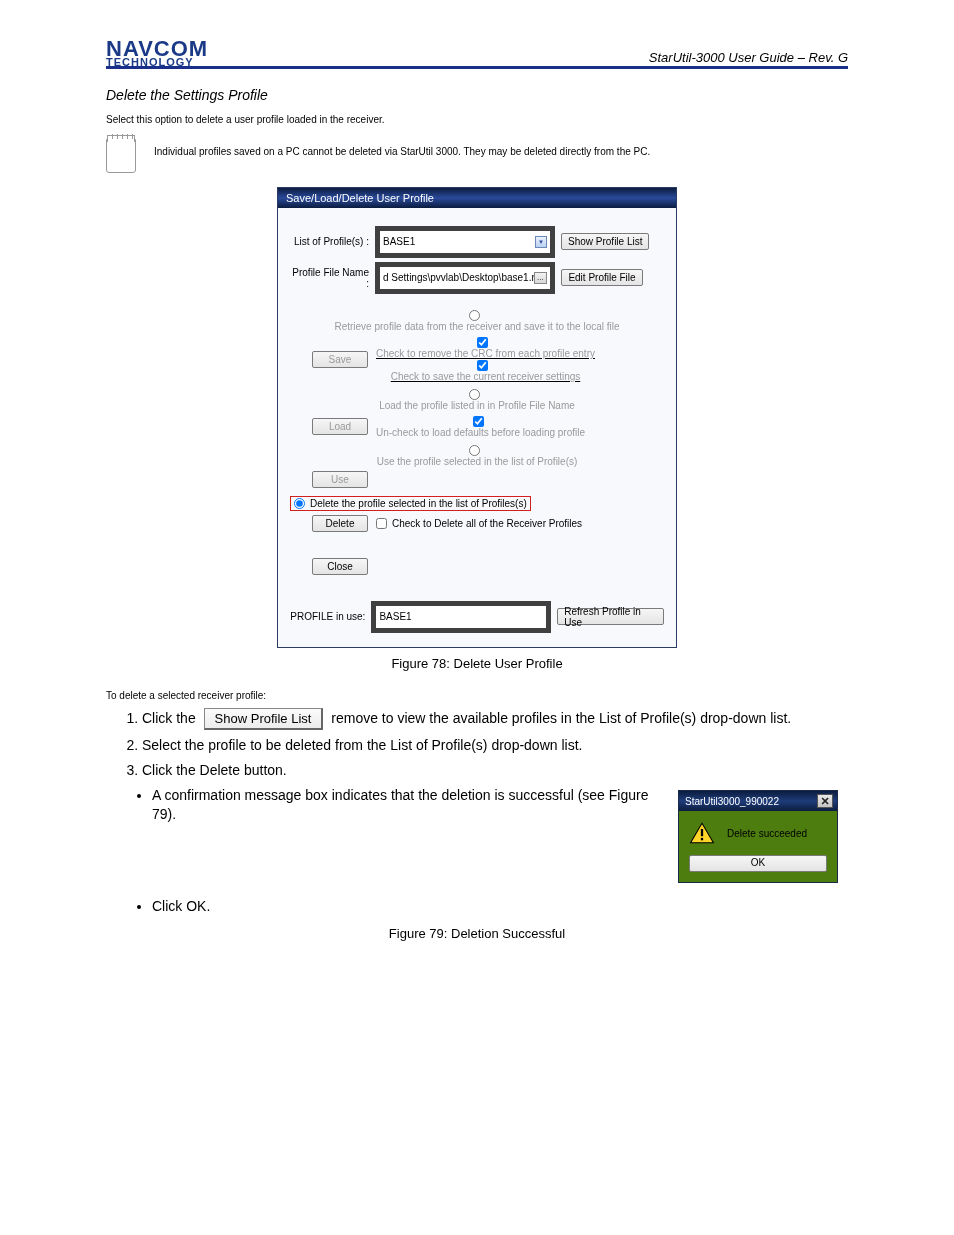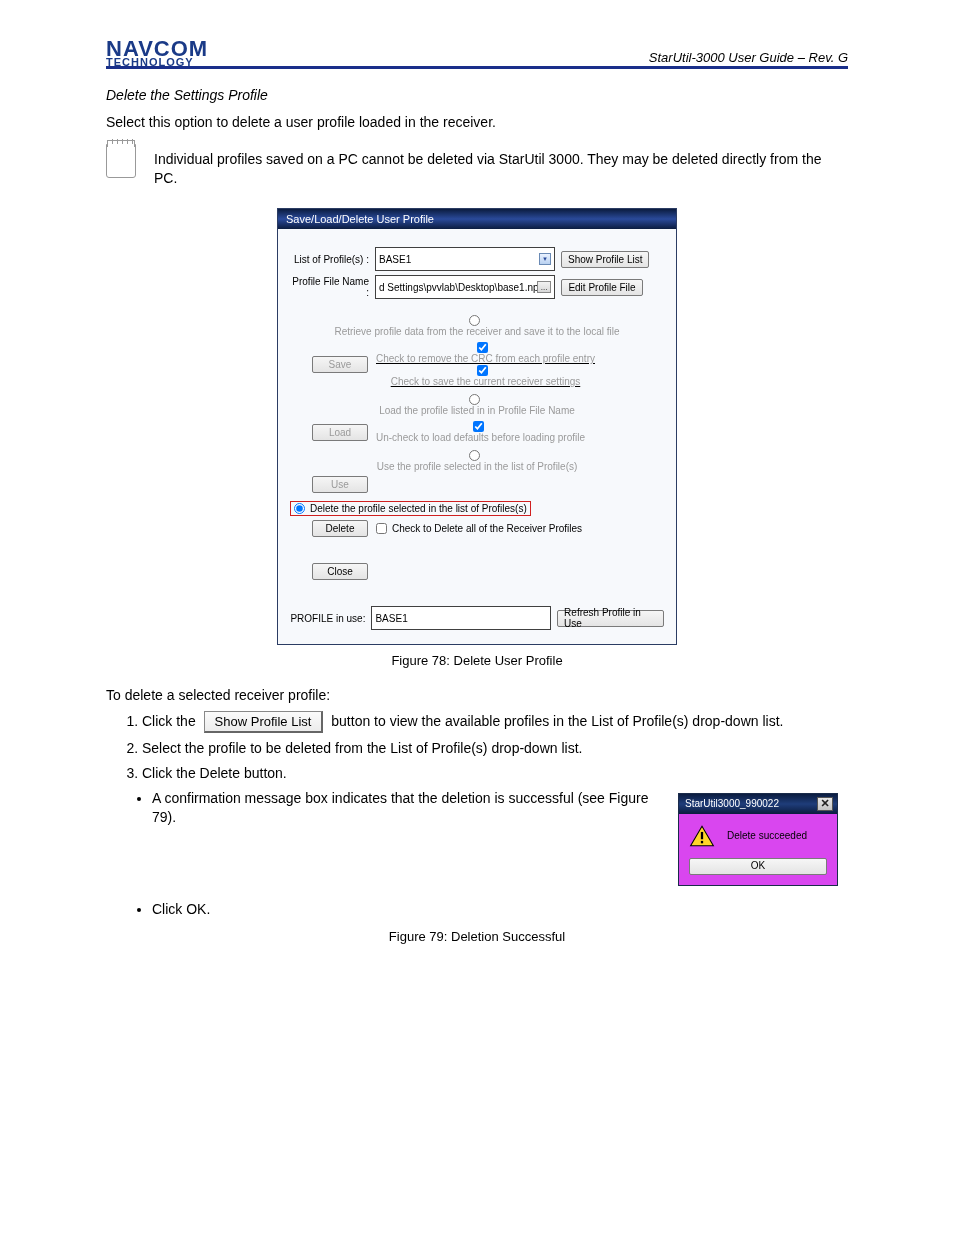--- a/index.html
+++ b/index.html
@@ -37,7 +37,7 @@
     font-style: italic; font-weight: normal;
     font-size: 14px; margin: 18px 0 10px;
   }
-  p { margin: 6px 0; line-height:1.35; font-size:14px;}
+  p { margin: 6px 0; line-height:1.35; font-size:10px;}
   .note-block { display:flex; align-items:flex-start; margin:12px 0 14px;}
   .note-icon {
     width: 30px; height:34px;

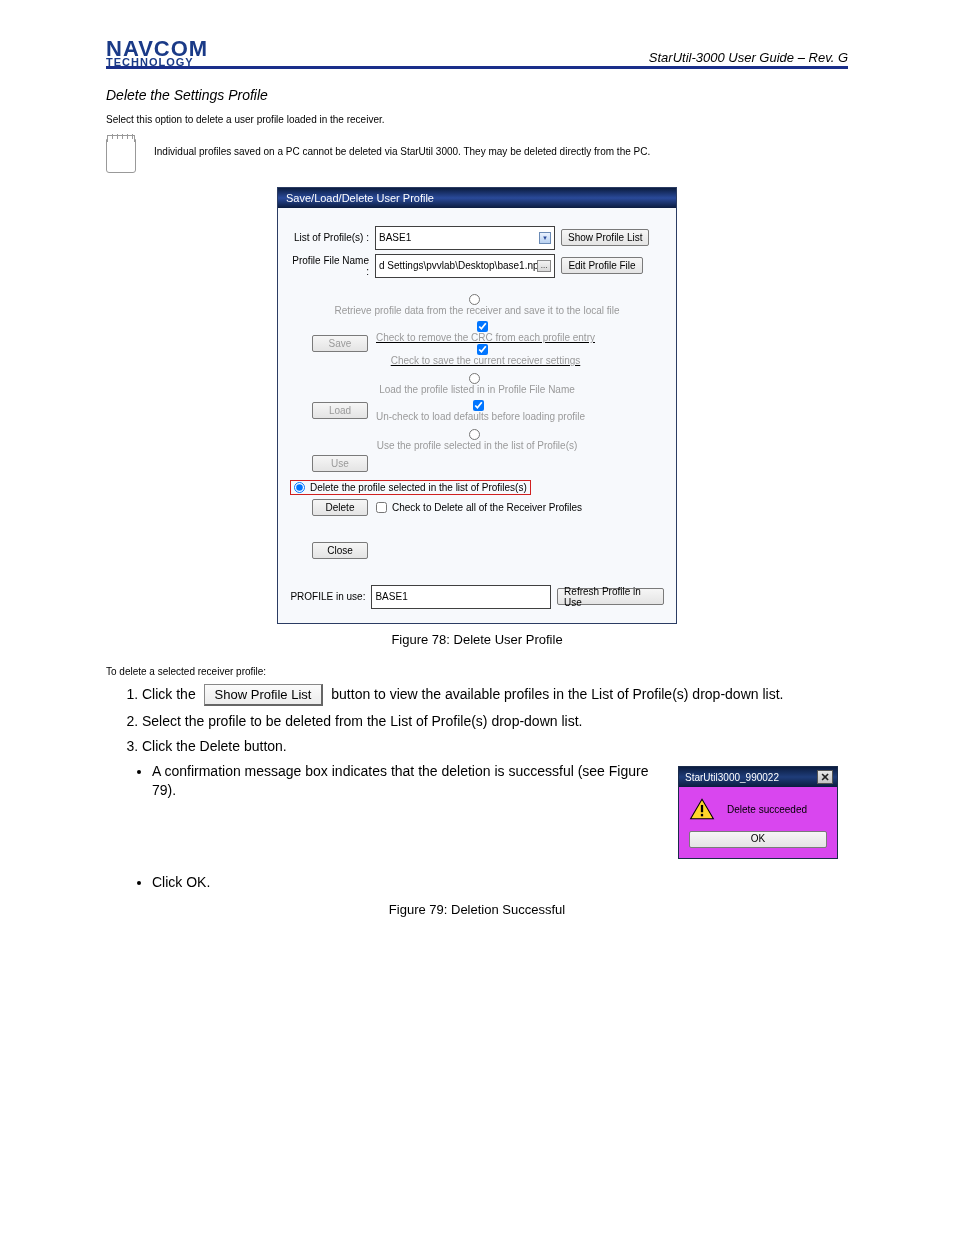--- a/index.html
+++ b/index.html
@@ -87,8 +87,8 @@
   .lbl { width:85px; text-align:right; padding-right:6px;}
   .combo, .txt {
     font:10px Tahoma,sans-serif;
-    background:#fff; border:1px solid #404040;
-    height:24px; padding:1px 3px;
+    background:#fff; border:5px solid #404040;
+    height:32px; padding:1px 3px;
   }
   .combo { width:180px; display:flex; justify-content:space-between; align-items:center;}
   .combo .dd {

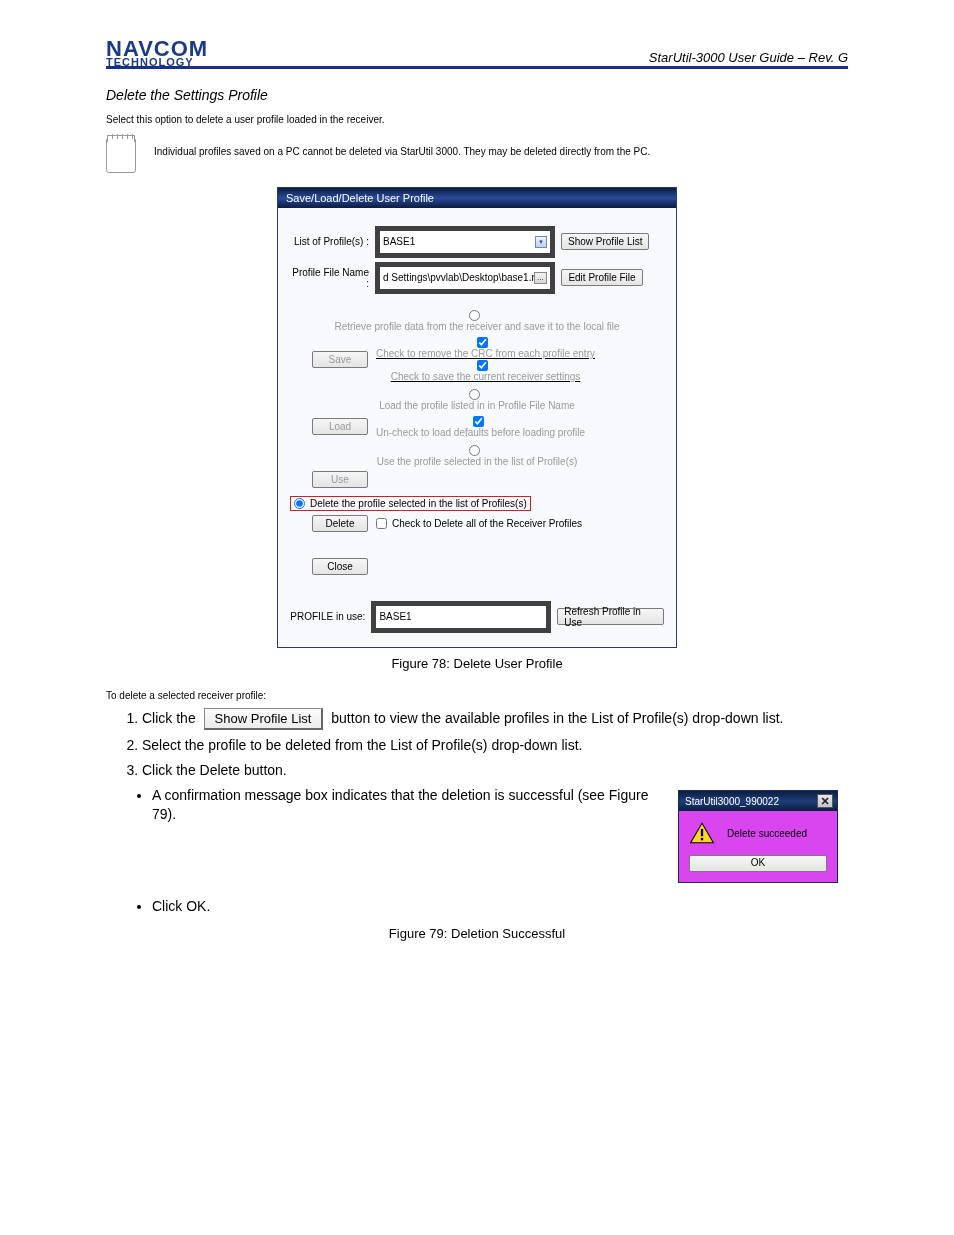--- a/index.html
+++ b/index.html
@@ -296,7 +296,7 @@
     <li>
       <span>Click the </span>
       <span class="inline-btn">Show Profile List</span>
-      <span> button to view the available profiles in the List of Profile(s) drop-down list.</span>
+      <span> remove to view the available profiles in the List of Profile(s) drop-down list.</span>
     </li>
     <li>Select the profile to be deleted from the List of Profile(s) drop-down list.</li>
     <li>Click the Delete button.</li>

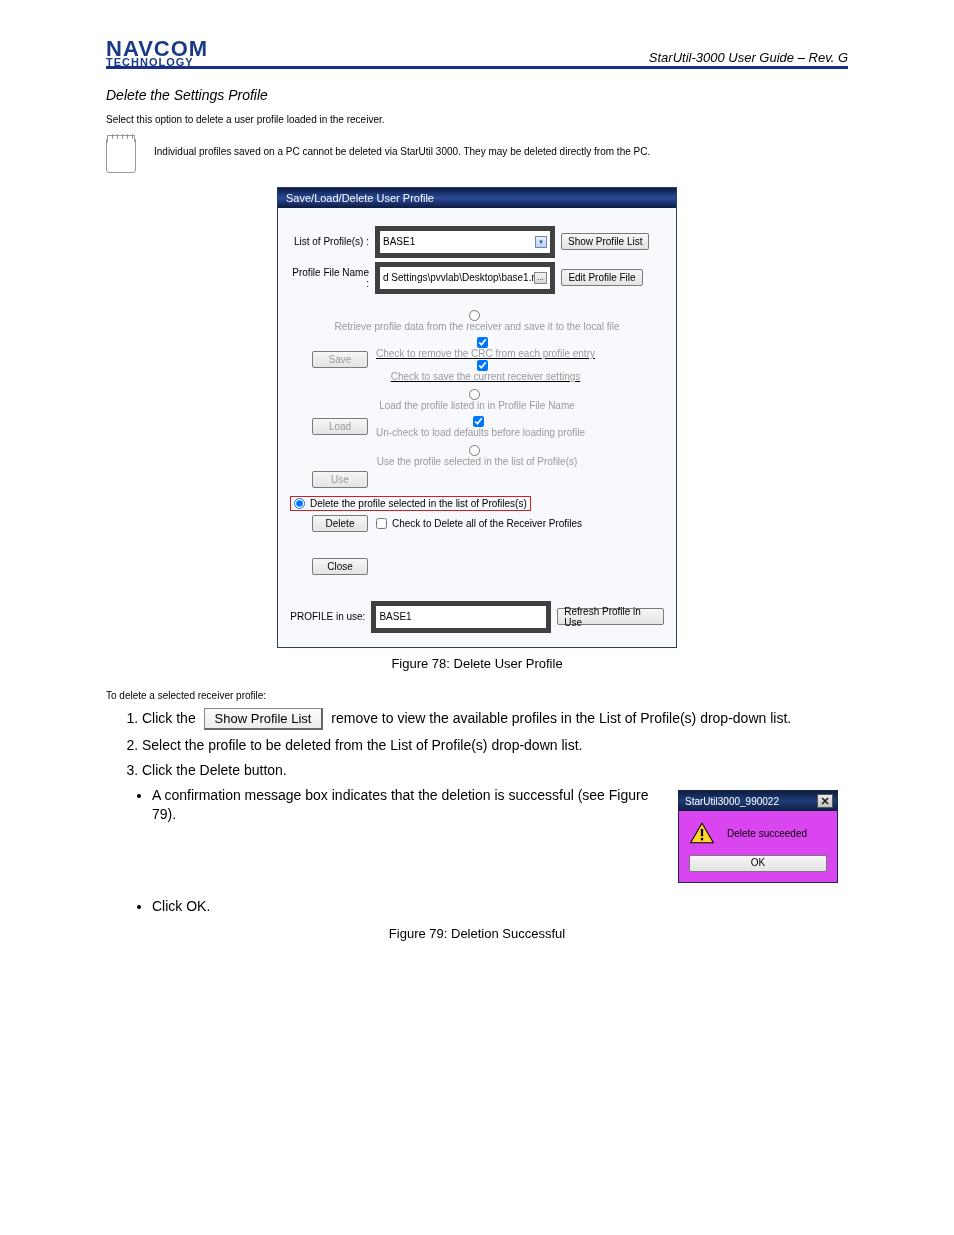--- a/index.html
+++ b/index.html
@@ -127,7 +127,7 @@
   .dlg2 {
     width:160px; margin:4px auto 4px;
     border:1px solid #1a2b4a;
-    background:#d946ef;
+    background:#4d7c0f;
     font:10px Tahoma,sans-serif;
   }
   .dlg2-title {

